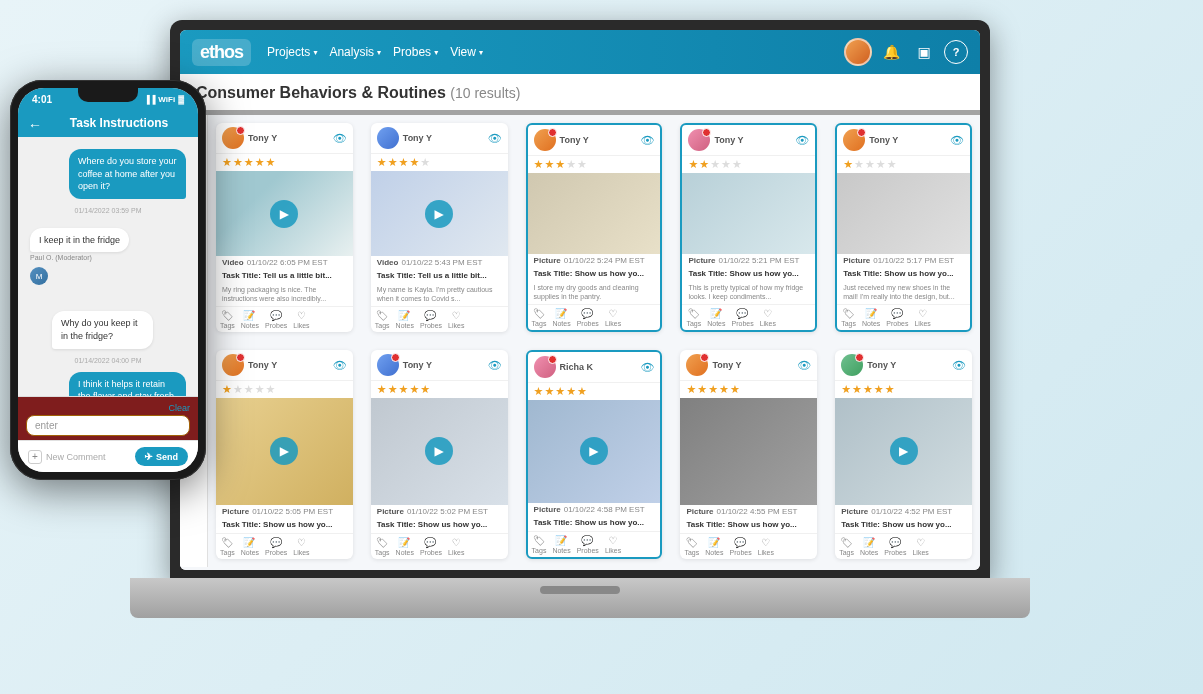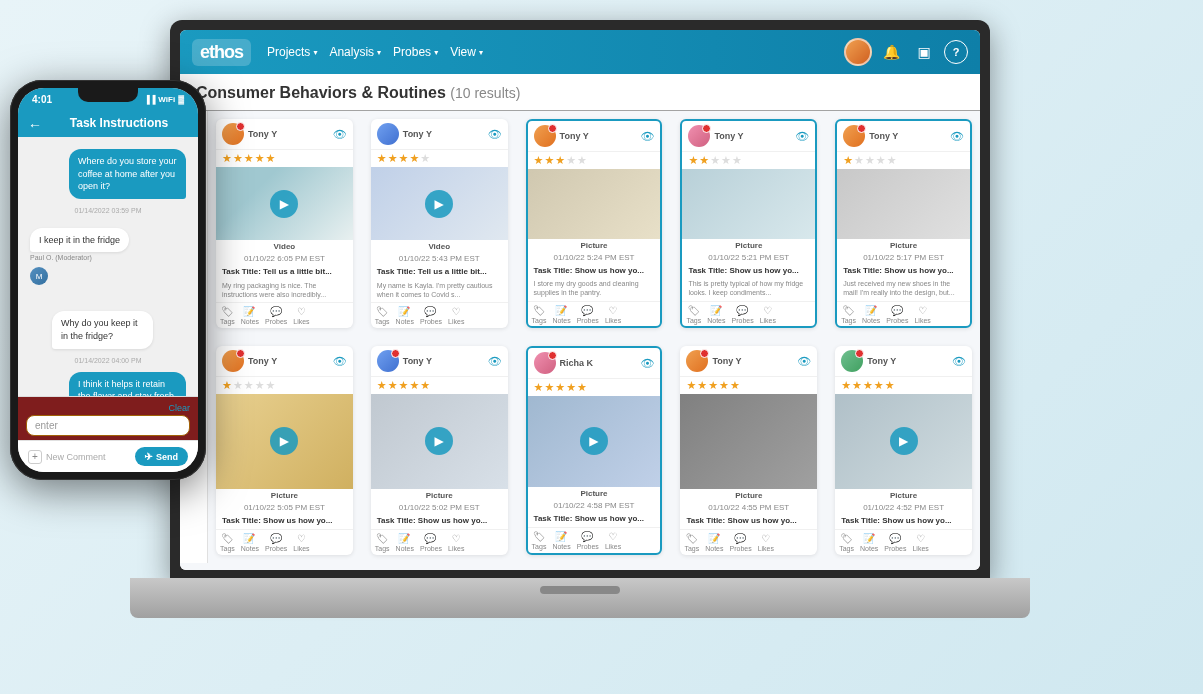--- a/index.html
+++ b/index.html
@@ -129,7 +129,7 @@
     .page-header {
       padding: 10px 16px 8px;
       background: #fff;
-      border-bottom: 1px solid #a3a3a3;
+      border-bottom: 5px solid #a3a3a3;
     }
     .page-title {
       font-size: 16px;

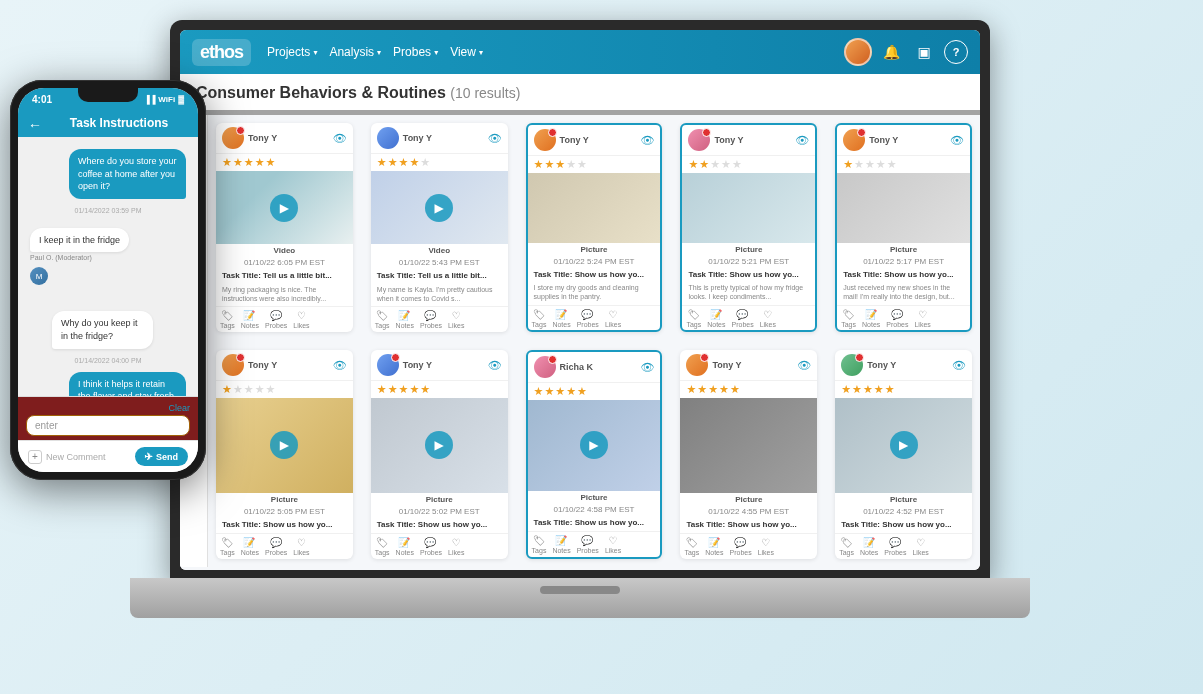--- a/index.html
+++ b/index.html
@@ -272,13 +272,12 @@
     }
 
     .card-meta {
-      padding: 2px 0;
+      padding: 2px 6px;
       font-size: 8px;
       color: #888;
       display: flex;
       align-items: center;
       gap: 3px;
-      flex-direction: column;
     }
     .meta-type {
       font-weight: 600;

